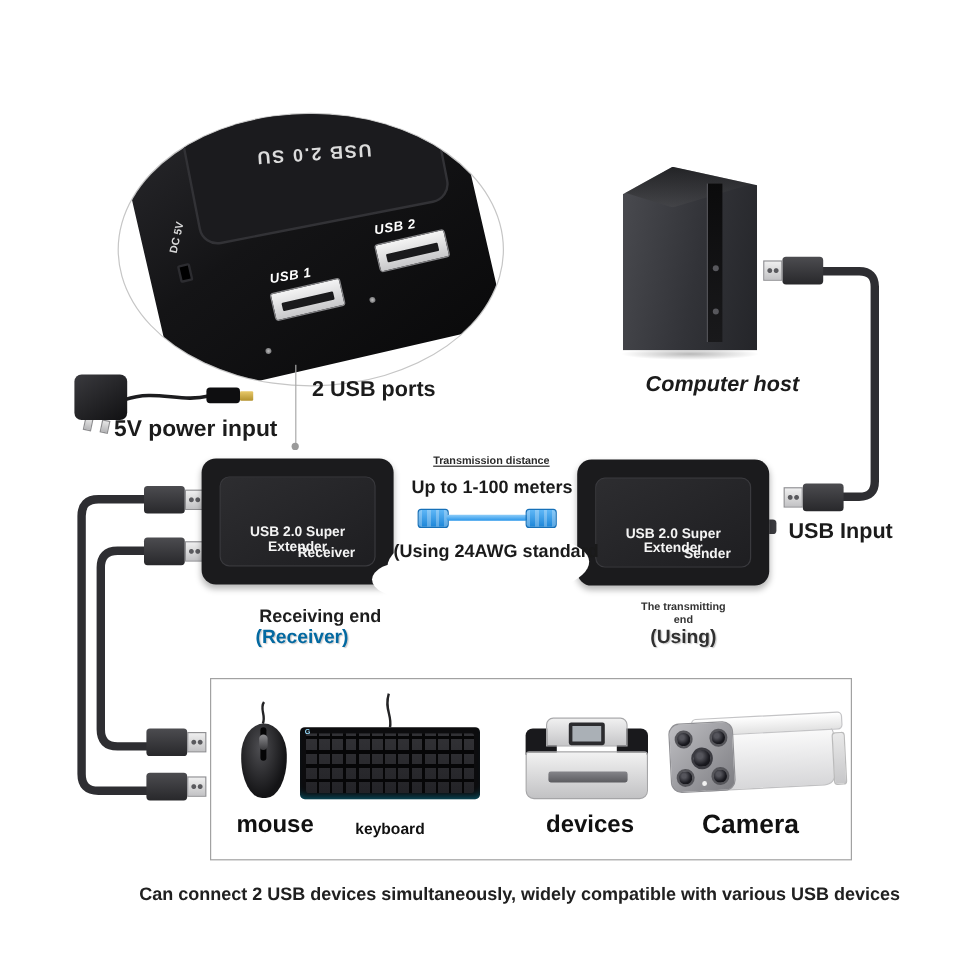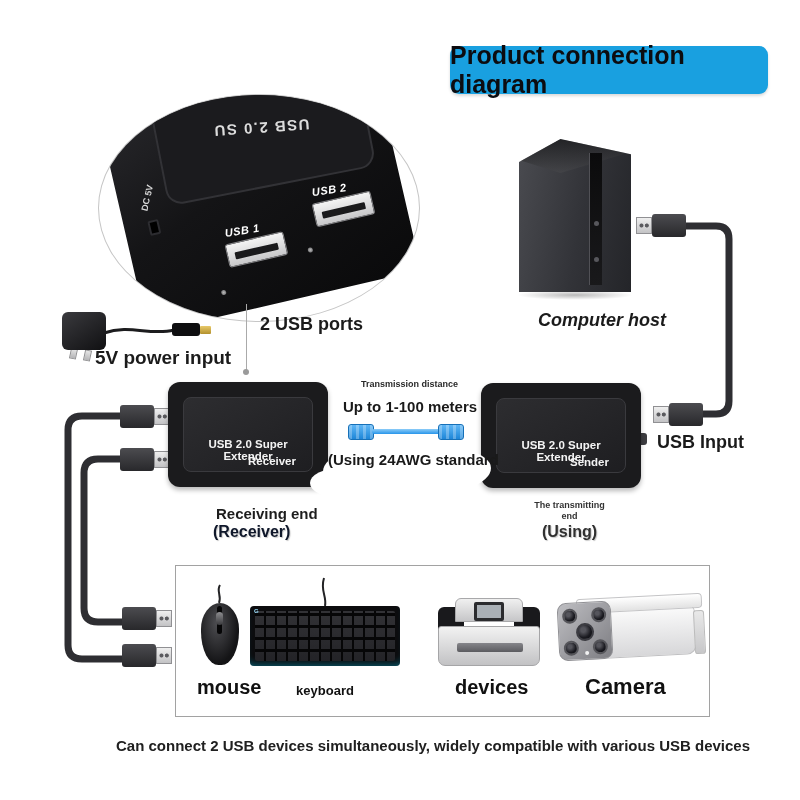--- a/index.html
+++ b/index.html
@@ -224,9 +224,6 @@
 
 <div id="stage">
 
-  <div class="abs banner">
-    <span class="banner-text">Product connection diagram</span>
-  </div>
 
   <div class="abs inset">
     <div class="inset-device">

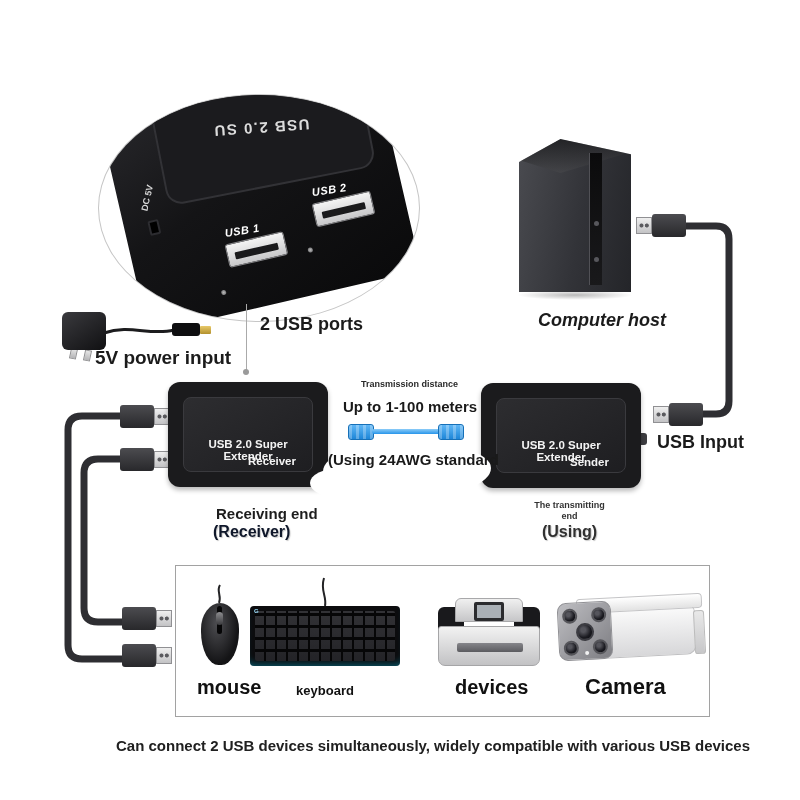--- a/index.html
+++ b/index.html
@@ -121,7 +121,7 @@
   .blob2 { left:310px; top:468px; width:60px; height:30px; background:#fff;
            border-radius:50%; z-index:5; }
   .mid { z-index:6; text-align:center; color:#1a1a1a; white-space:nowrap; }
-  .mid-heading { left:352px; top:379px; width:115px; font-size:9px; font-weight:bold; color:#2b2b2b; }
+  .mid-heading { left:352px; top:379px; width:115px; font-size:9px; font-weight:bold; color:#2b2b2b;text-decoration:underline; }
   .mid-distance { left:340px; top:398px; width:140px; font-size:15px; font-weight:bold; }
   .mid-note1 { left:328px; top:451px; width:160px; font-size:15px; font-weight:bold; }
   .mid-note2 { left:320px; top:471px; width:176px; font-size:15px; font-weight:bold; }

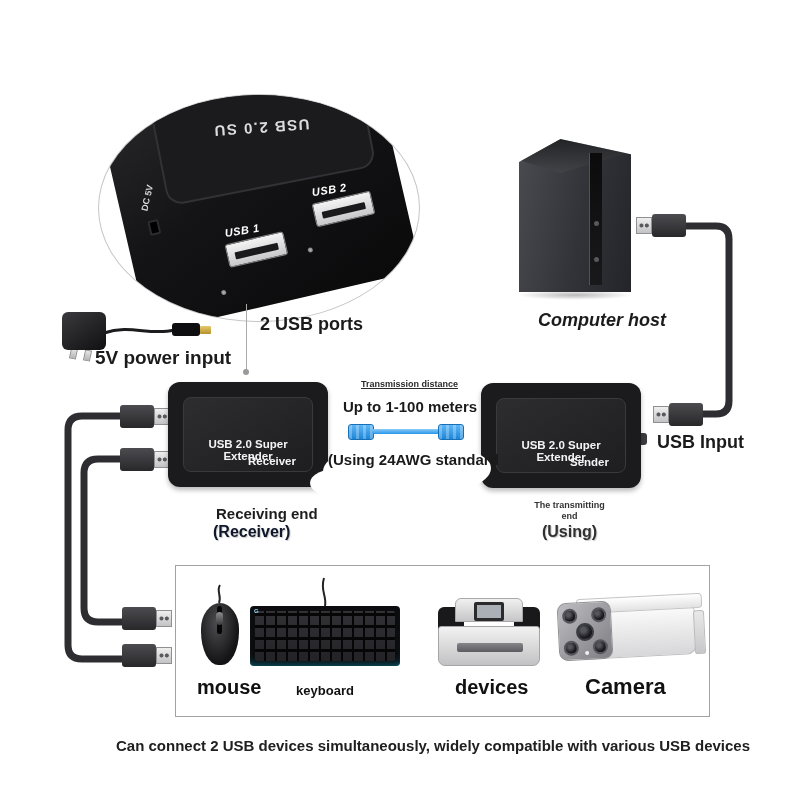--- a/index.html
+++ b/index.html
@@ -139,7 +139,7 @@
 
   
   .cap-recv1 { left:216px; top:505px; font-size:15px; font-weight:bold; color:#1d1d1d; z-index:6; }
-  .cap-recv2 { left:213px; top:523px; font-size:16px; font-weight:600; color:#0f172a;
+  .cap-recv2 { left:213px; top:523px; font-size:16px; font-weight:600; color:#0369a1;
                text-shadow:1px 1px 1px #c9c9c9; z-index:6; }
   .cap-send { left:517px; top:500px; width:105px; text-align:center; z-index:6; }
   .cap-send .s1 { font-size:9px; font-weight:bold; color:#333; line-height:11px; }

